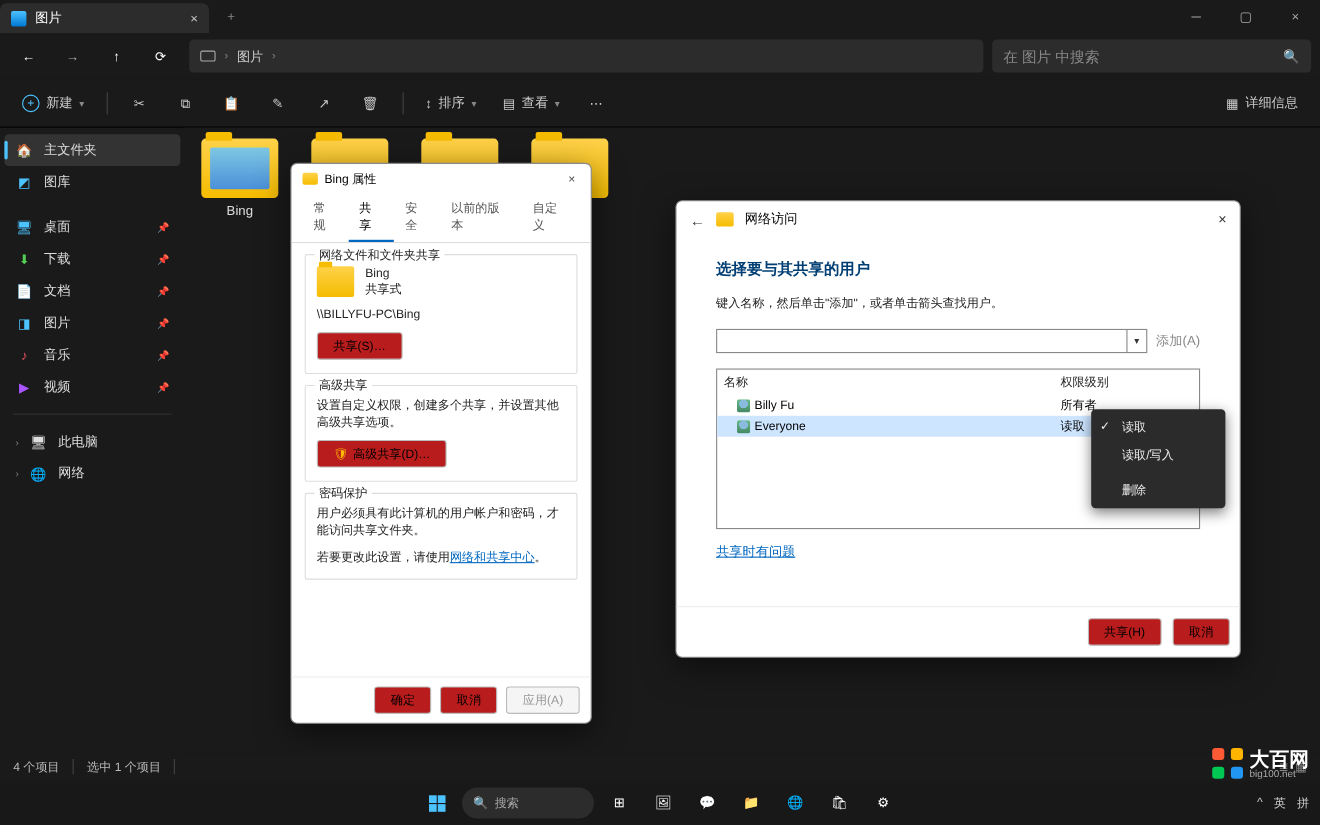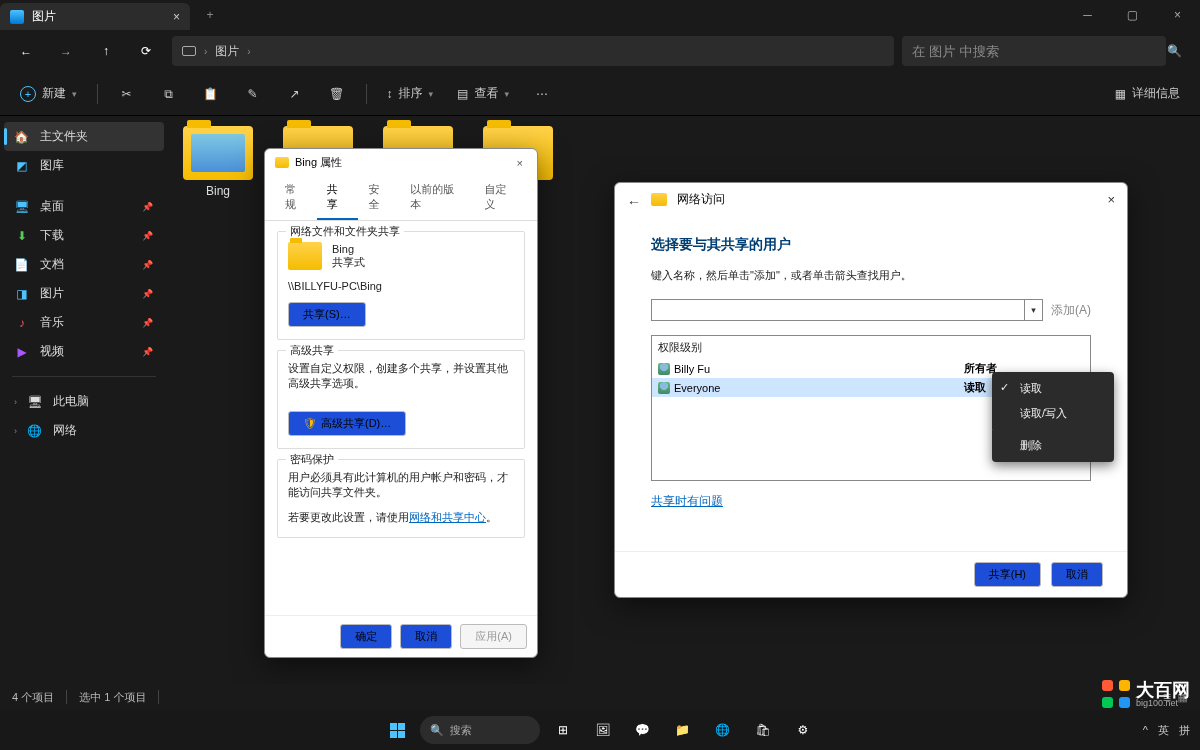--- a/index.html
+++ b/index.html
@@ -21,7 +21,7 @@
 .crumbs { flex: 1; display: flex; align-items: center; gap: 8px; padding: 0 10px; height: 30px; background: #2c2c2c; border-radius: 4px; margin: 0 4px; color: #ccc; }
 .crumbs .monitor { width: 14px; height: 10px; border: 1.5px solid #aaa; border-radius: 2px; }
 .crumbs .chev { color: #888; font-size: 10px; }
-.search { width: 264px; height: 30px; background: #2c2c2c; border-radius: 4px; display: flex; align-items: center; padding: 0 10px; color: #888; border: none; }
+.search { width: 290px; height: 30px; background: #2c2c2c; border-radius: 4px; display: flex; align-items: center; padding: 0 10px; color: #888; border: none; }
 .search::placeholder { color: #888; }
 .searchwrap { position: relative; width: 290px; }
 .searchwrap .mag { position: absolute; right: 10px; top: 8px; color: #888; }

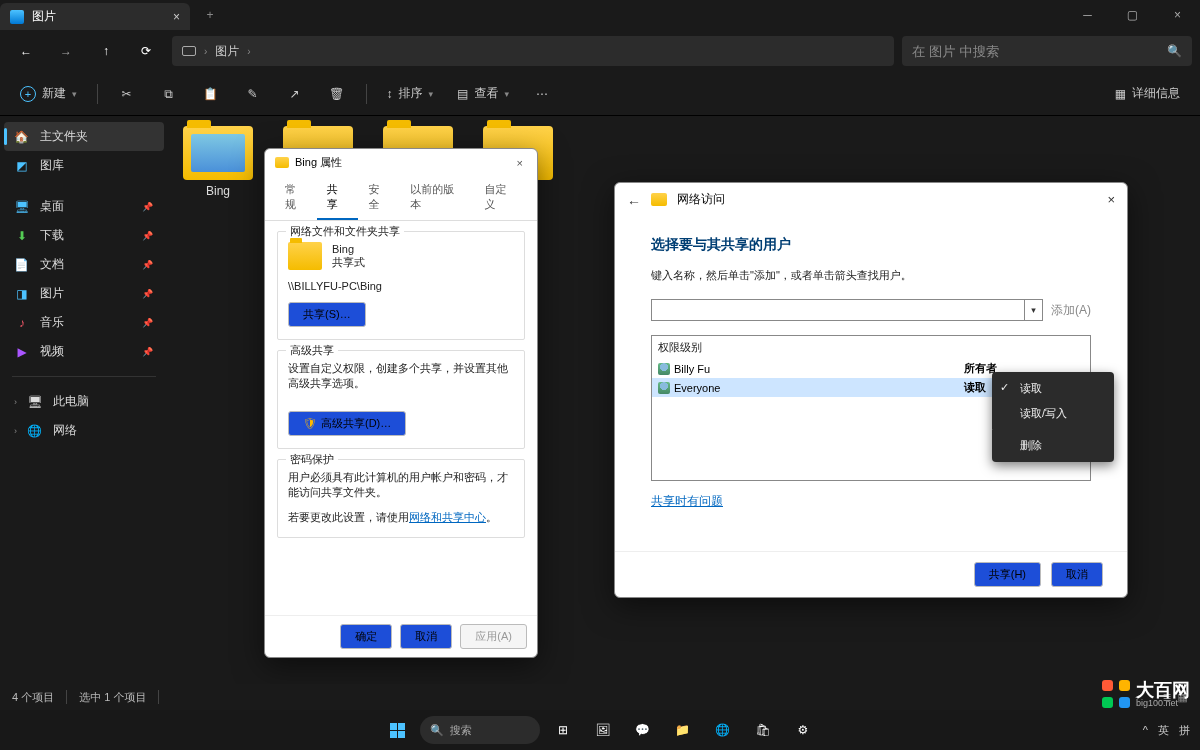--- a/index.html
+++ b/index.html
@@ -67,7 +67,7 @@
 .rowflex { display:flex; align-items:center; gap:10px; }
 .folder-thumb { width: 34px; height: 28px; background: linear-gradient(#ffd24a,#f5bc00); border-radius:2px; position:relative; }
 .folder-thumb::before { content:""; position:absolute; top:-4px; left:2px; width:12px; height:5px; background:#f5bc00; border-radius:1px 1px 0 0;}
-.btn { display:inline-block; padding: 4px 14px; border: 1px solid #bbb; border-radius: 3px; background: #1d4ed8; font-size: 11px; color:#000; }
+.btn { display:inline-block; padding: 4px 14px; border: 1px solid #bbb; border-radius: 3px; background: #b91c1c; font-size: 11px; color:#000; }
 .shield { color: #ffb900; margin-right: 4px; }
 .link { color: #0067c0; text-decoration: underline; }
 .dlg-foot { display:flex; gap:8px; justify-content:flex-end; padding: 8px 10px; border-top: 1px solid #eee; }

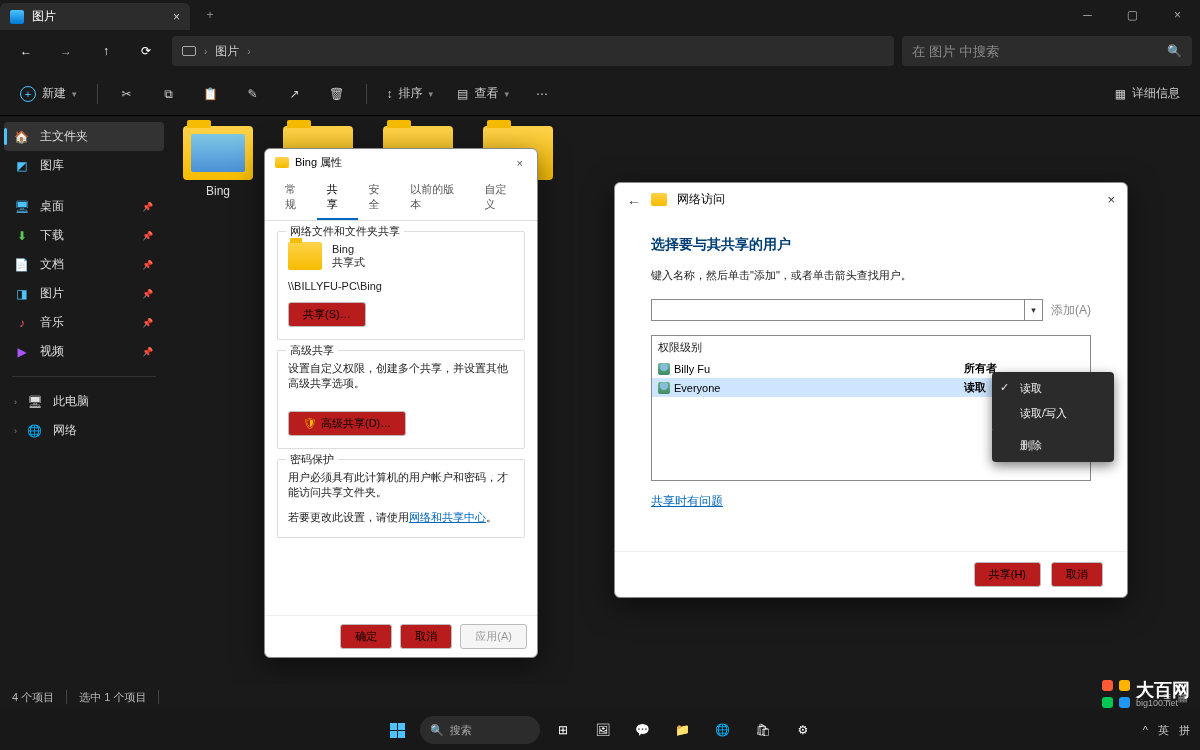--- a/index.html
+++ b/index.html
@@ -339,6 +339,7 @@
     </div>
     <div class="list">
       <div class="lhdr">
+        <div class="c1">名称</div>
         <div class="c2">权限级别</div>
       </div>
       <div class="lrow">

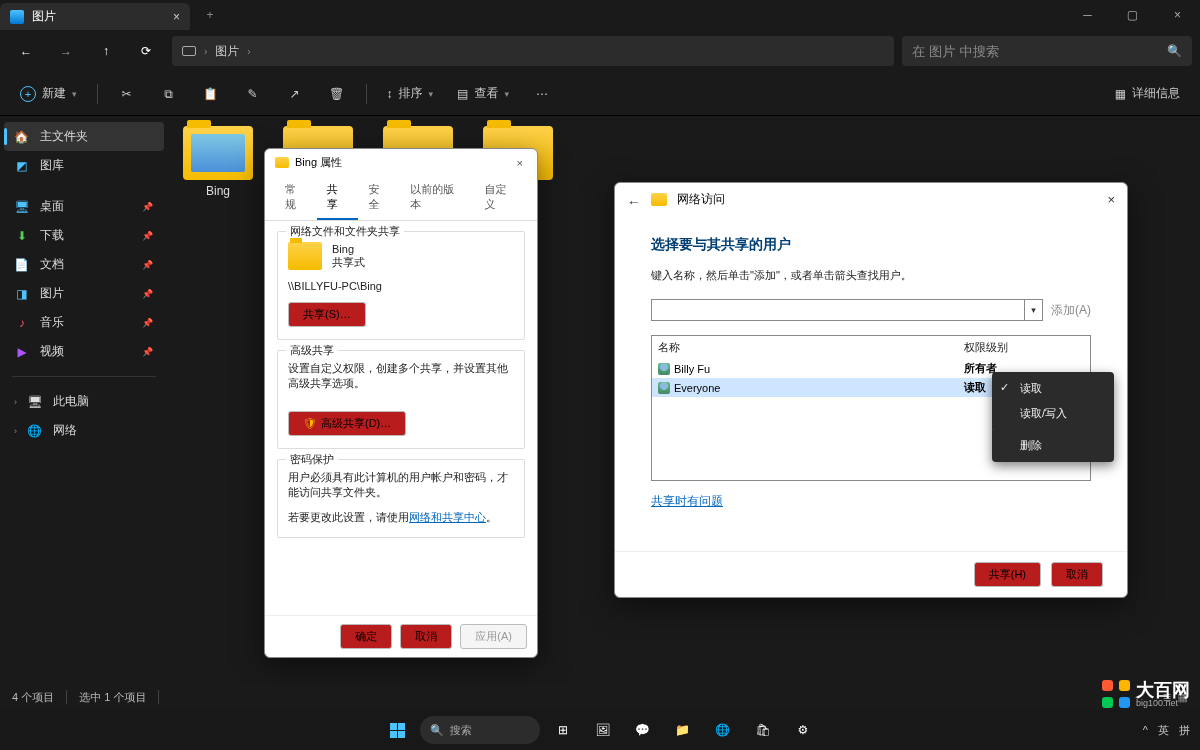--- a/index.html
+++ b/index.html
@@ -305,7 +305,7 @@
     </div>
     <div class="group">
       <div class="group-title">高级共享</div>
-      <div style="margin-bottom:20px">设置自定义权限，创建多个共享，并设置其他高级共享选项。</div>
+      <div style="margin-bottom:9px">设置自定义权限，创建多个共享，并设置其他高级共享选项。</div>
       <span class="btn"><span class="shield">🛡</span><span>高级共享(D)…</span></span>
     </div>
     <div class="group">

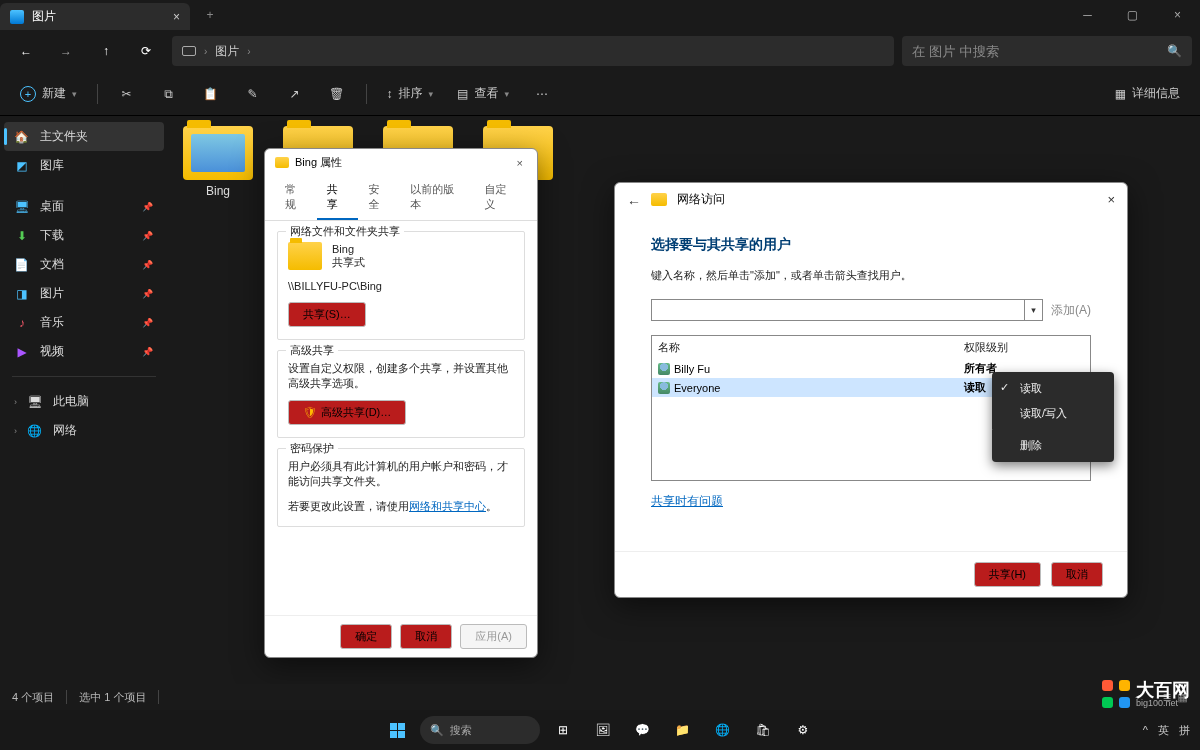--- a/index.html
+++ b/index.html
@@ -91,7 +91,7 @@
 .dlg-net .lhdr .c1 { flex:1; }
 .dlg-net .lhdr .c2 { width: 120px; }
 .dlg-net .lrow { display:flex; padding: 2px 6px; align-items:center; }
-.dlg-net .lrow .c1 { flex:1; display:flex; align-items:flex-start; gap:4px; }
+.dlg-net .lrow .c1 { flex:1; display:flex; align-items:flex-start; gap:4px;margin-left:12px; }
 .dlg-net .lrow .c2 { width: 120px; display:flex; align-items:flex-start; gap:4px;font-weight:bold; }
 .dlg-net .lrow.sel { background:#cde5ff; }
 .dlg-net .usericon { width:12px; height:12px; background: radial-gradient(circle at 50% 35%, #8bd 40%, transparent 41%), linear-gradient(#6b8,#486); border-radius:2px; }

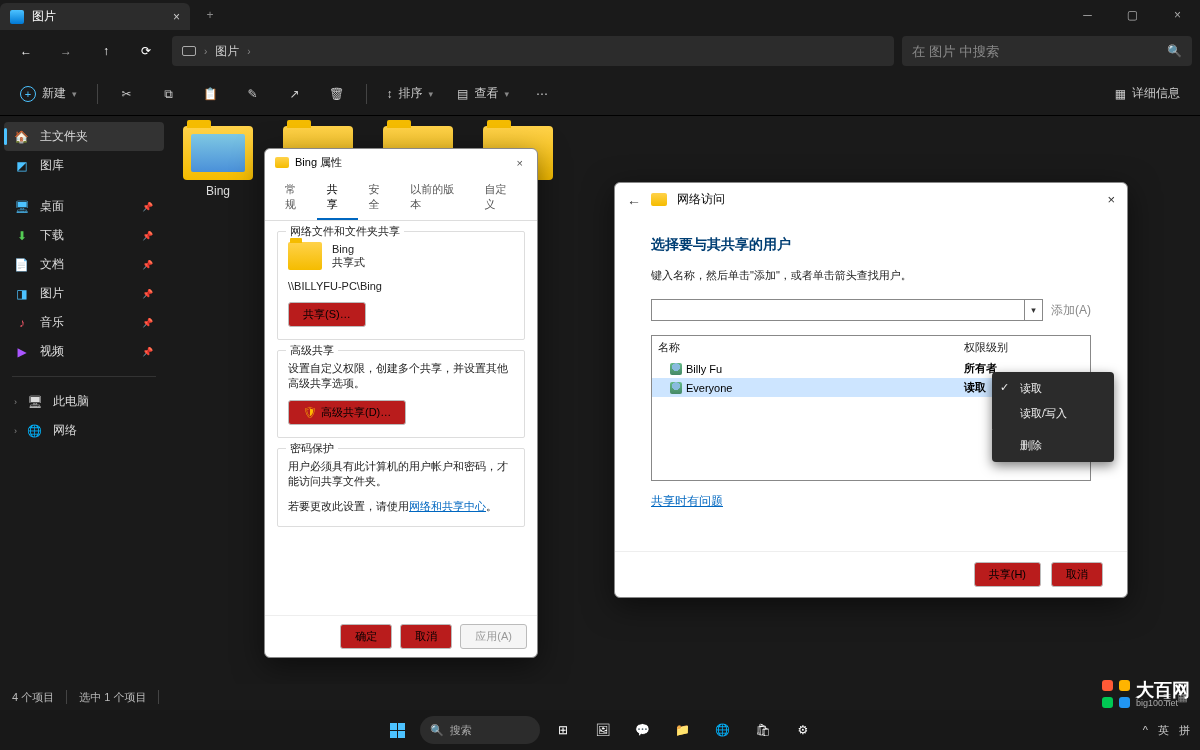--- a/index.html
+++ b/index.html
@@ -92,7 +92,7 @@
 .dlg-net .lhdr .c2 { width: 120px; }
 .dlg-net .lrow { display:flex; padding: 2px 6px; align-items:center; }
 .dlg-net .lrow .c1 { flex:1; display:flex; align-items:flex-start; gap:4px;margin-left:12px; }
-.dlg-net .lrow .c2 { width: 120px; display:flex; align-items:flex-start; gap:4px;font-weight:bold; }
+.dlg-net .lrow .c2 { width: 120px; display:flex; align-items:flex-start; gap:4px; }
 .dlg-net .lrow.sel { background:#cde5ff; }
 .dlg-net .usericon { width:12px; height:12px; background: radial-gradient(circle at 50% 35%, #8bd 40%, transparent 41%), linear-gradient(#6b8,#486); border-radius:2px; }
 .dlg-net .drop2 { margin-left:auto; font-size: 9px; }

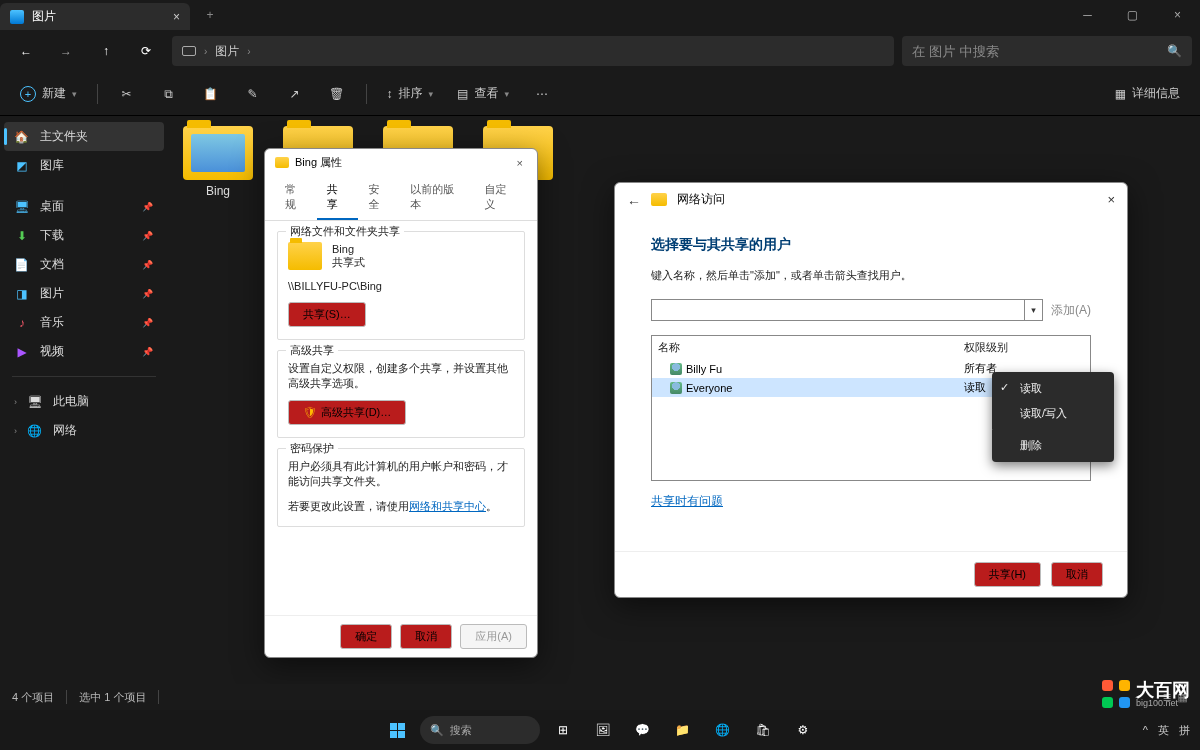--- a/index.html
+++ b/index.html
@@ -96,7 +96,7 @@
 .dlg-net .lrow.sel { background:#cde5ff; }
 .dlg-net .usericon { width:12px; height:12px; background: radial-gradient(circle at 50% 35%, #8bd 40%, transparent 41%), linear-gradient(#6b8,#486); border-radius:2px; }
 .dlg-net .drop2 { margin-left:auto; font-size: 9px; }
-.dlg-net .foot { display:flex; gap:10px; justify-content:flex-end; padding: 10px 24px; border-top:1px solid #eee; margin-top: auto; }
+.dlg-net .foot { display:flex; gap:10px; justify-content:flex-end; padding: 10px 9px; border-top:1px solid #eee; margin-top: auto; }
 .ctxmenu { position:absolute; left: 340px; top: 36px; width: 122px; background:#2b2b2b; color:#eee; border-radius:4px; padding:4px 0; font-size:11px; box-shadow: 0 4px 12px rgba(0,0,0,.5); }
 .ctxmenu .mi { padding: 5px 12px 5px 28px; position:relative; }
 .ctxmenu .mi.chk::before { content:"✓"; position:absolute; left:8px; }

